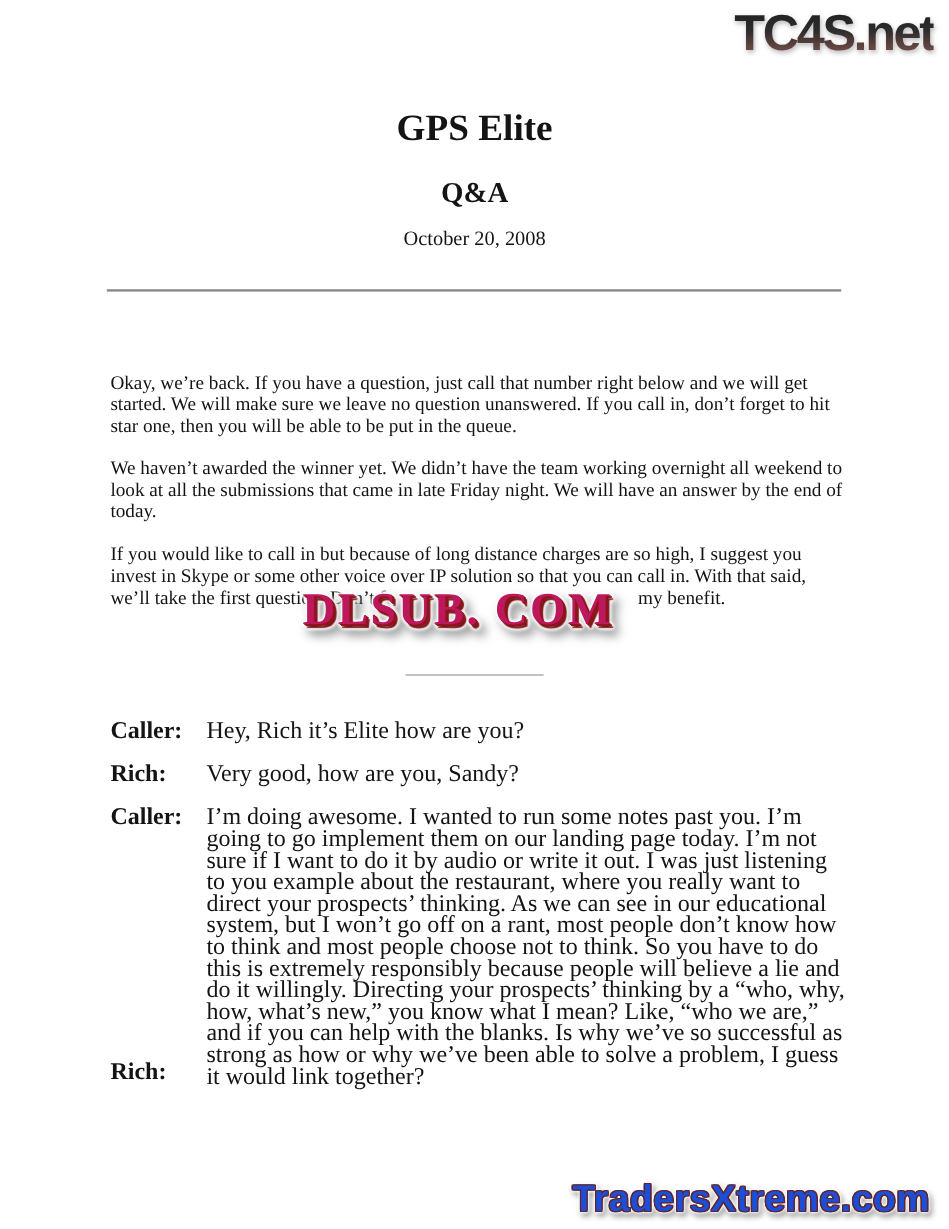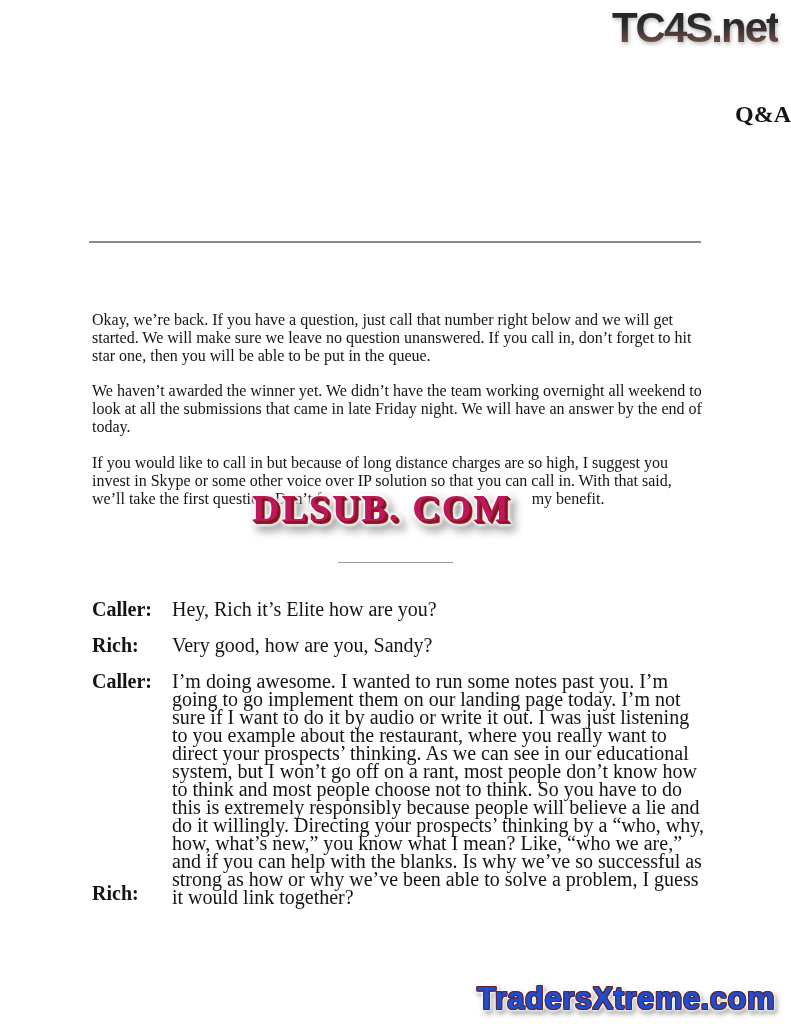--- a/index.html
+++ b/index.html
@@ -91,6 +91,7 @@
   <div class="tc4s">TC4S.net</div>
 
   <div class="title-block">
+    <div class="doc-title">GPS Elite</div>
     <div class="doc-subtitle">Q&amp;A</div>
   </div>
 

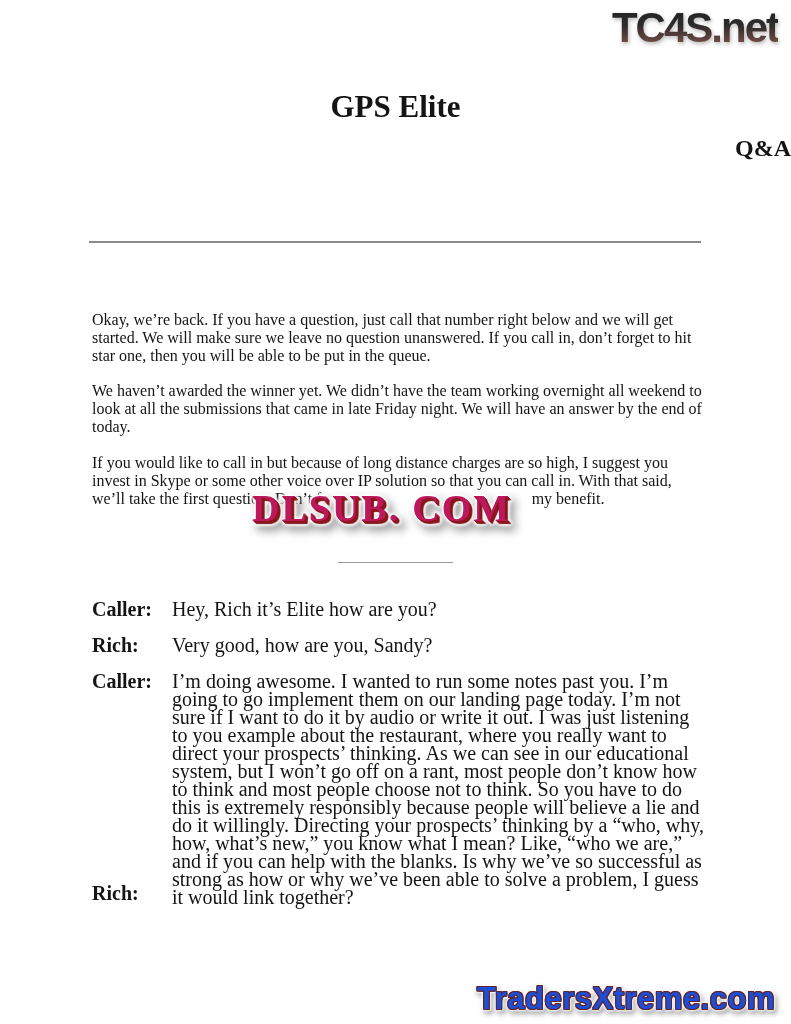--- a/index.html
+++ b/index.html
@@ -24,7 +24,7 @@
   
   .title-block { position:absolute; top:90px; left:0; width:791px; text-align:center; }
   .doc-title    { font-size:31px; font-weight:bold; line-height:34px; }
-  .doc-subtitle { font-size:24px; font-weight:bold; line-height:30px; margin-top:9px;text-align:right; }
+  .doc-subtitle { font-size:24px; font-weight:bold; line-height:30px; margin-top:22px; }
   .doc-date     { font-size:17px; line-height:20px; margin-top:13px; }
 
   .rule-full {

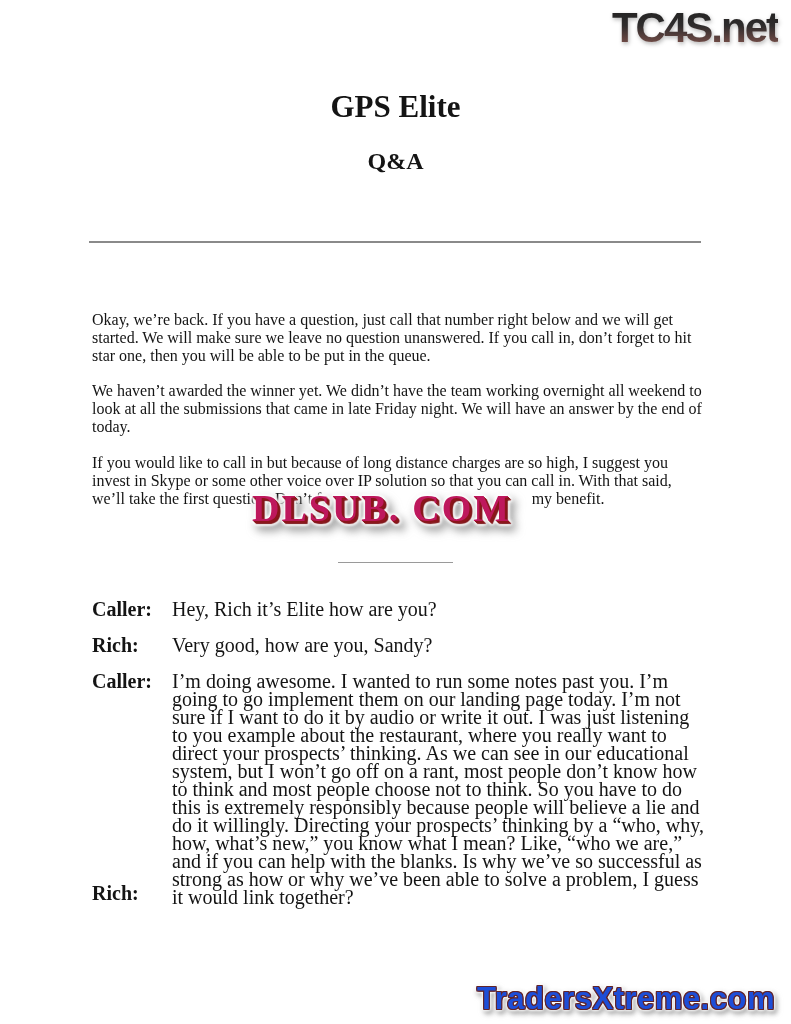--- a/index.html
+++ b/index.html
@@ -93,6 +93,7 @@
   <div class="title-block">
     <div class="doc-title">GPS Elite</div>
     <div class="doc-subtitle">Q&amp;A</div>
+    <div class="doc-date">October 20, 2008</div>
   </div>
 
   <hr class="rule-full">

